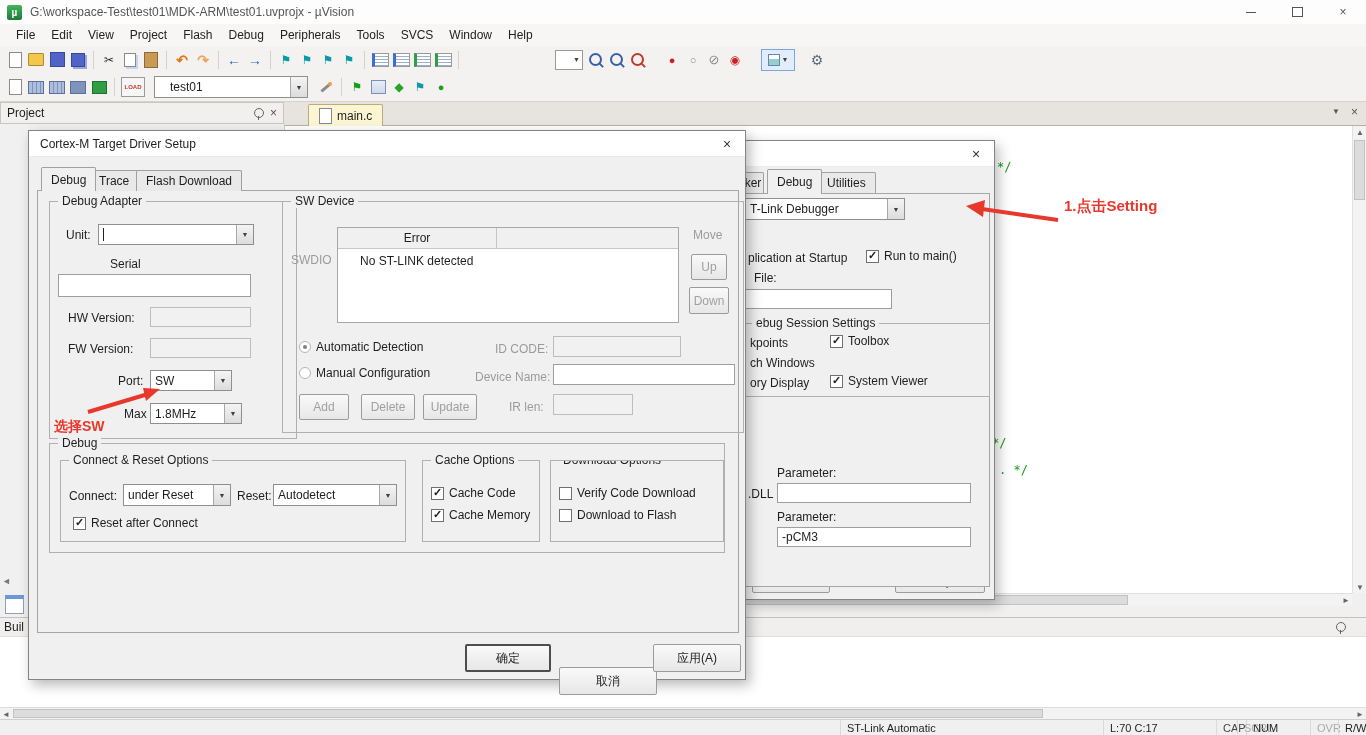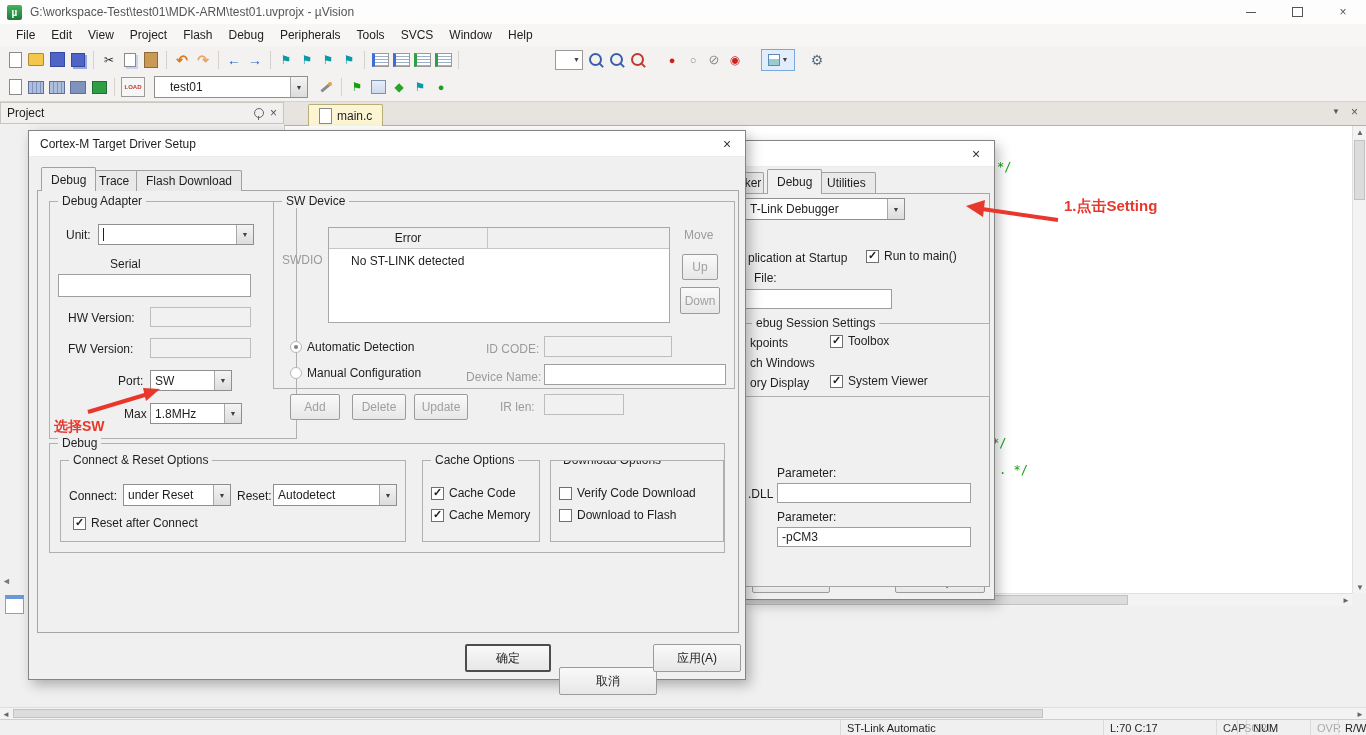--- a/index.html
+++ b/index.html
@@ -412,7 +412,7 @@
       </span>
     </div>
 
-    <div class="grp" style="left:244px;top:70px;width:462px;height:188px">
+    <div class="grp" style="left:253px;top:70px;width:462px;height:232px">
       <span class="lg">SW Device</span>
       <span class="lbl gray" style="left:8px;top:51px">SWDIO</span>
       <div class="swtable" style="left:54px;top:25px;width:342px;height:96px">

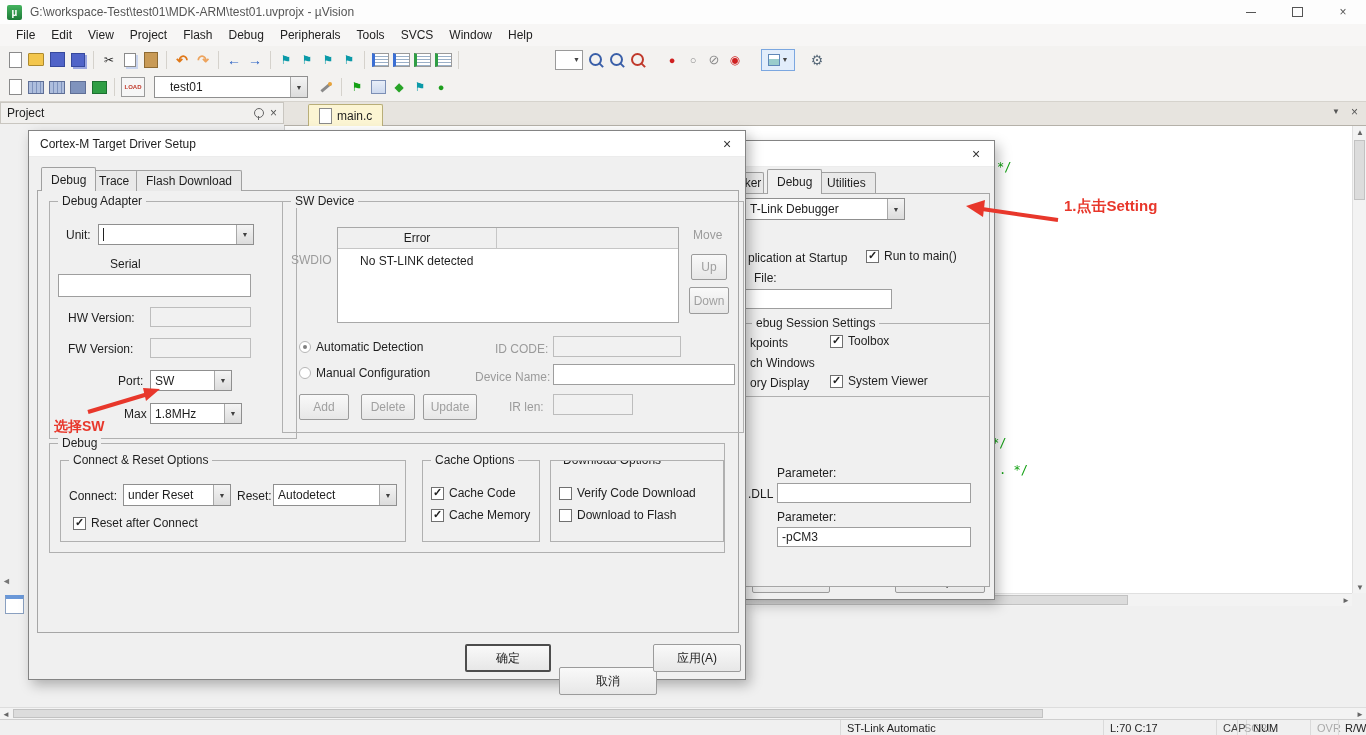--- a/index.html
+++ b/index.html
@@ -283,6 +283,14 @@
   <span class="abs" style="left:2px;top:576px;font-size:9px;color:#777">◄</span>
   <span class="abs" style="left:5px;top:595px;width:17px;height:14px;background:#fff;border:1px solid #8aa0c0;border-top:4px solid #6a98d8"></span>
 
+  <div class="build">
+    <div class="bh">
+      <span>Buil</span>
+      <span style="margin-left:auto;margin-right:16px;display:flex;gap:8px;align-items:center">
+        <span class="pin"></span>
+      </span>
+    </div>
+  </div>
 
   <div class="sb" style="left:0;top:707px;width:1366px;height:12px;border-top:1px solid #ddd">
     <span class="ar" style="left:0;top:0;width:12px;height:12px">◄</span>

